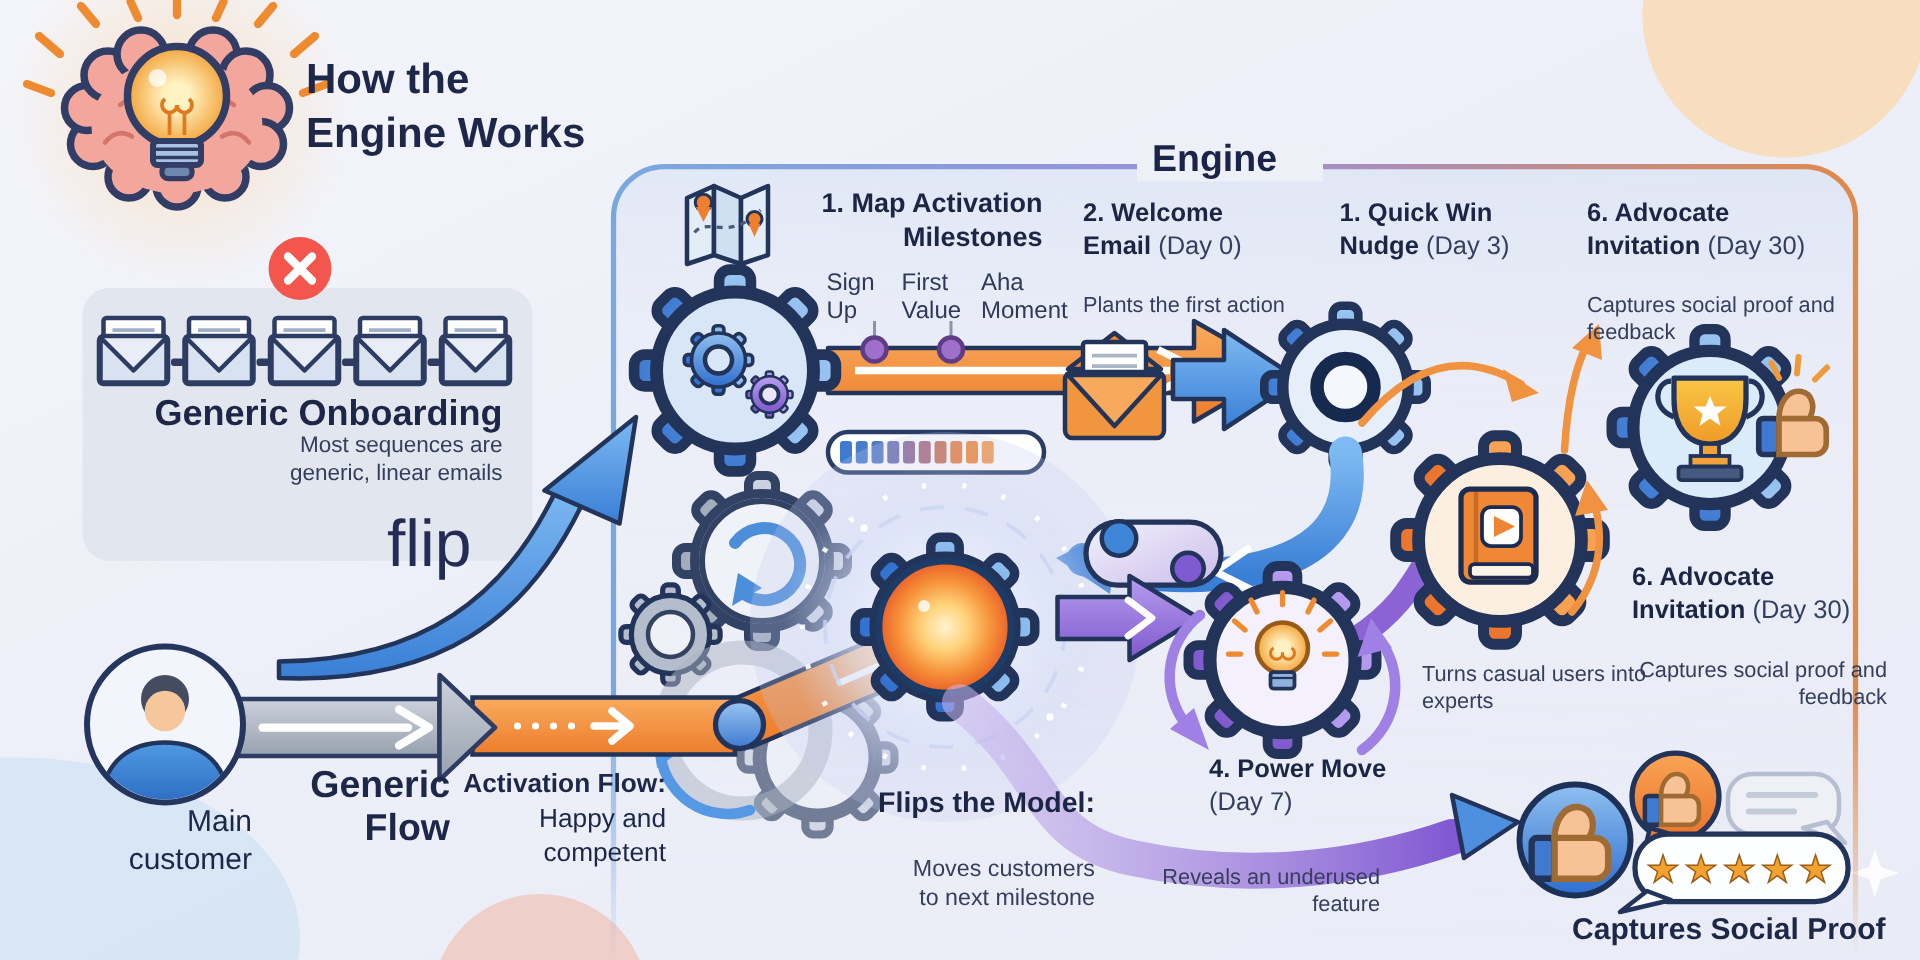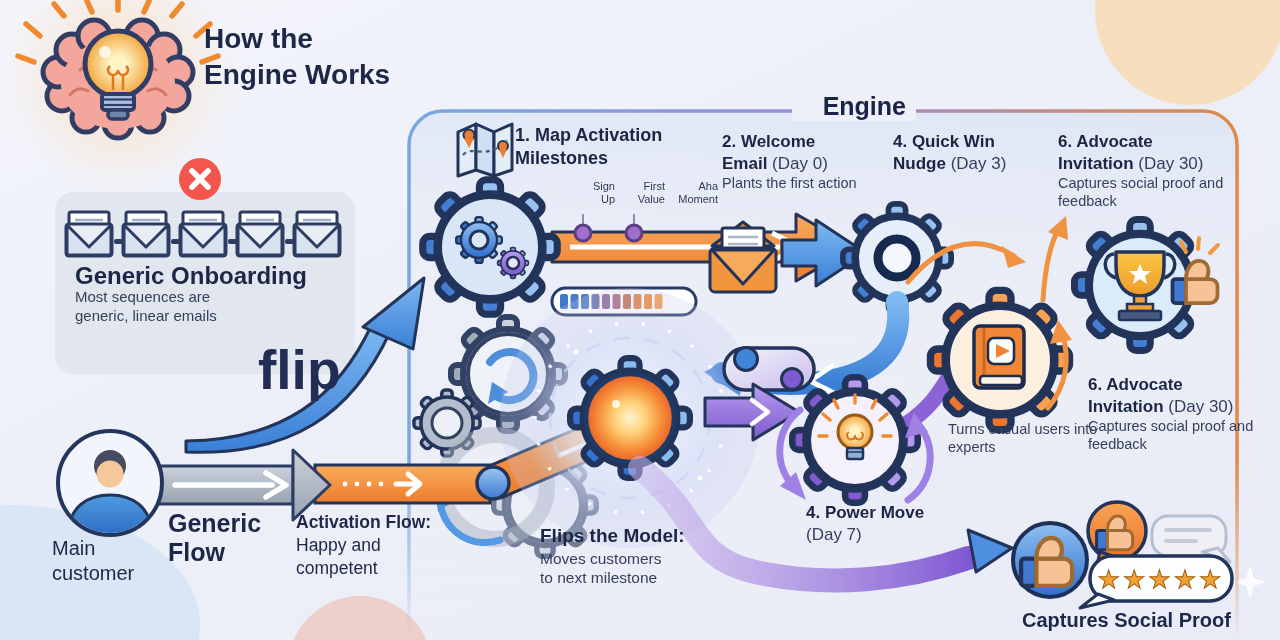--- a/index.html
+++ b/index.html
@@ -462,7 +462,7 @@
   </g>
 </svg>
 
-<div class="abs page-title pre" style="left:204px;top:21px;width:250px">How the
+<div class="abs page-title pre" style="left:204px;top:35px;width:250px">How the
 Engine Works</div>
 
 <div class="abs card-title ctr" style="left:75px;top:262px;width:260px">Generic Onboarding</div>

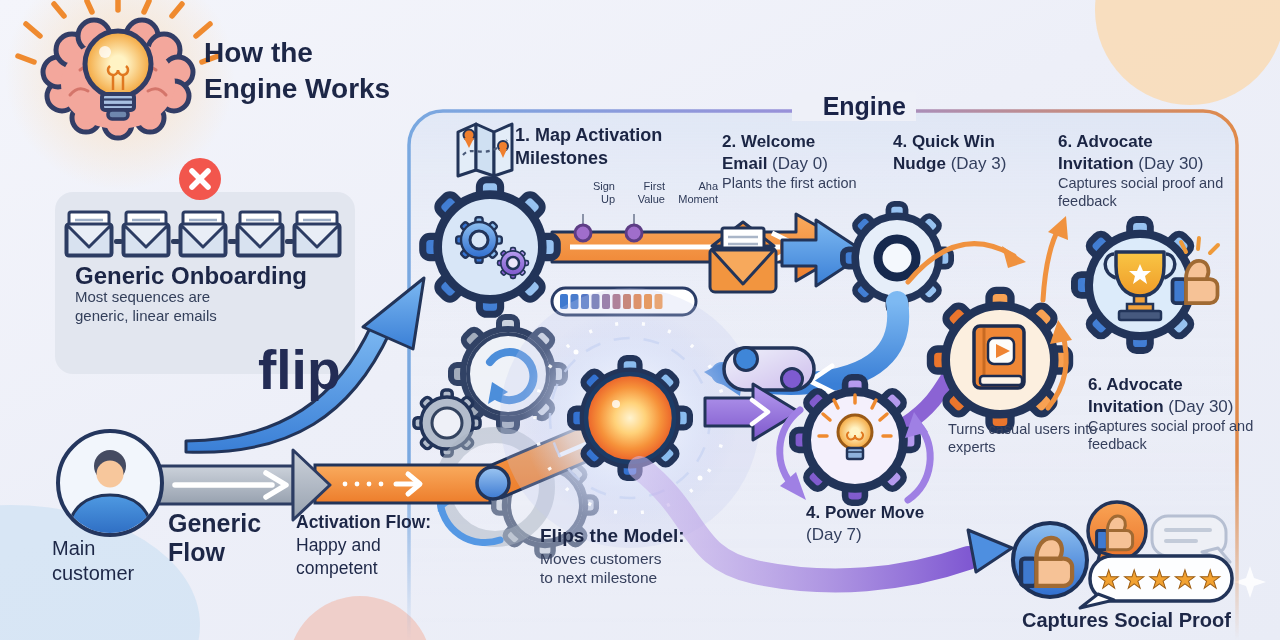--- a/index.html
+++ b/index.html
@@ -471,7 +471,7 @@
 
 <div class="abs flip" style="left:258px;top:338px">flip</div>
 
-<div class="abs engine-label" style="left:792px;top:92px;width:104px;text-align:right">Engine</div>
+<div class="abs engine-label" style="left:758px;top:92px;width:104px;text-align:left">Engine</div>
 
 <div class="abs sec-title ctr pre" style="left:515px;top:124px;width:180px">1. Map Activation
 Milestones</div>

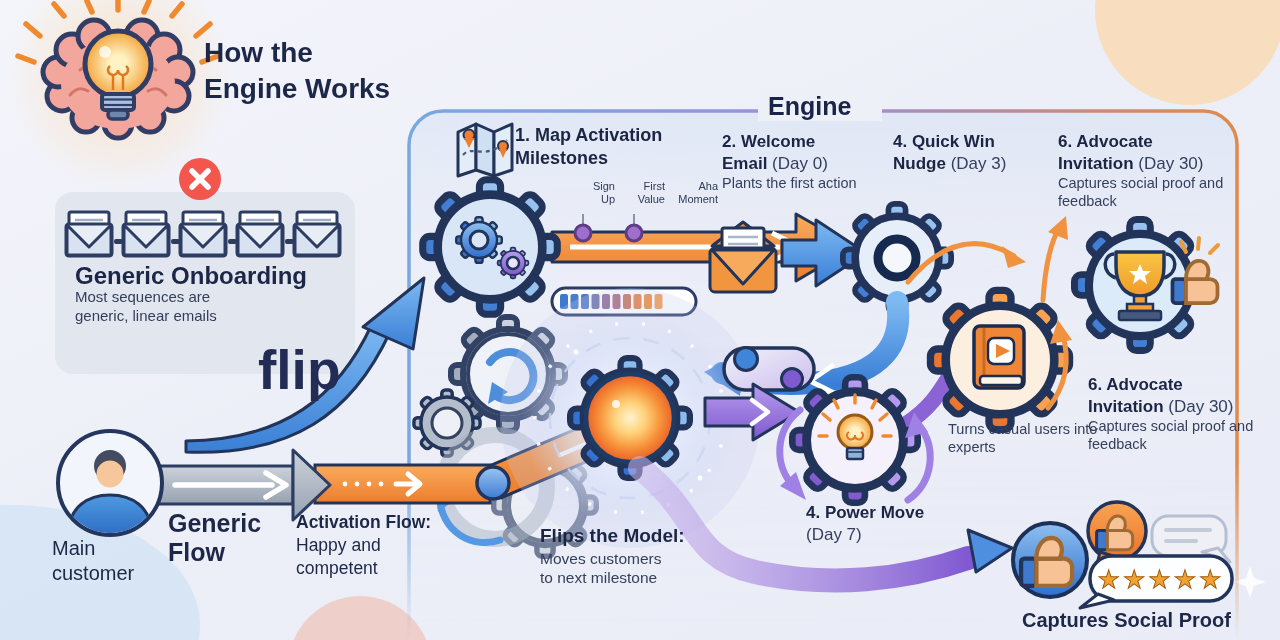--- a/index.html
+++ b/index.html
@@ -9,7 +9,7 @@
   #art{position:absolute;left:0;top:0}
   .abs{position:absolute;color:#1c2647}
   .pre{white-space:pre-line}
-  .ctr{text-align:left}
+  .ctr{text-align:right}
   .page-title{font-size:28px;font-weight:800;line-height:1.3;color:#1d2747}
   .card-title{font-size:24px;font-weight:800}
   .card-sub{font-size:15px;line-height:1.25;color:#333f5a}

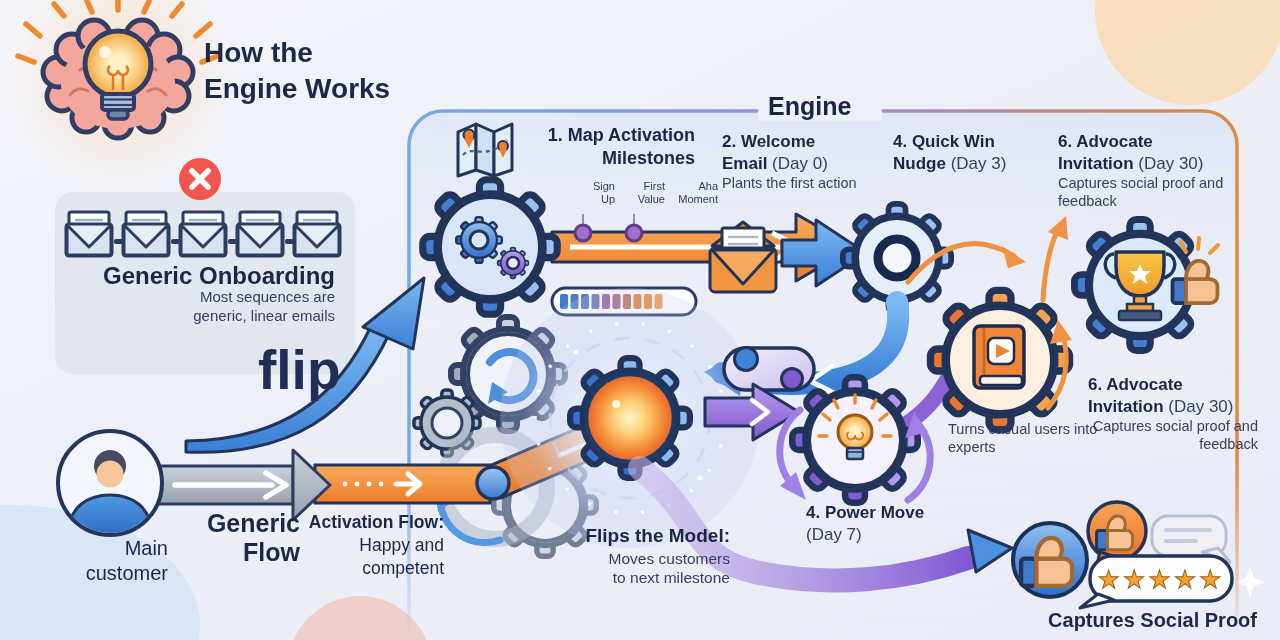--- a/index.html
+++ b/index.html
@@ -488,7 +488,7 @@
 </div>
 
 <div class="abs" style="left:893px;top:131px;width:150px">
-  <div class="step-title"><span>4. Quick Win Nudge</span> <span class="day">(Day 3)</span></div>
+  <div class="step-title"><span>1. Quick Win Nudge</span> <span class="day">(Day 3)</span></div>
 </div>
 
 <div class="abs" style="left:1058px;top:131px;width:172px">

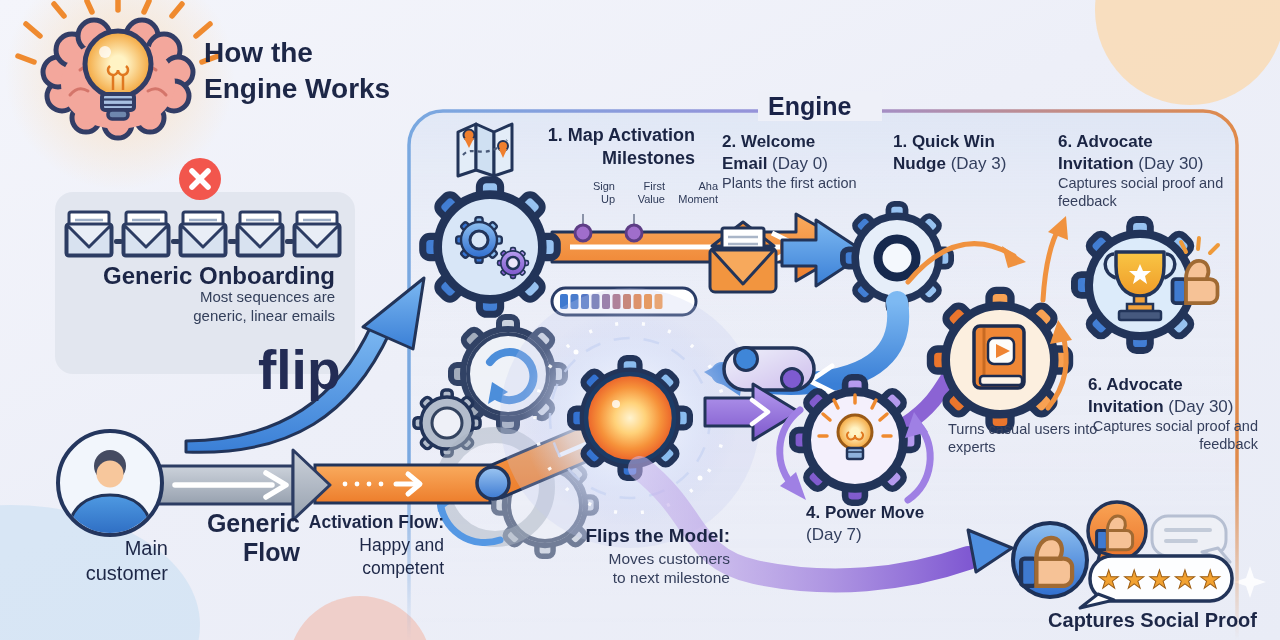--- a/index.html
+++ b/index.html
@@ -16,7 +16,7 @@
   .flip{font-size:55px;font-weight:700;color:#232c55}
   .engine-label{font-size:25px;font-weight:800;color:#1a2348;background:#eef0f8;padding:0 10px}
   .sec-title{font-size:18px;font-weight:800;line-height:1.28;color:#1b2544}
-  .tick{font-size:11px;line-height:1.18;color:#2e3a58;text-align:right}
+  .tick{font-size:16px;line-height:1.18;color:#2e3a58;text-align:left}
   .step-title{font-size:17px;font-weight:800;line-height:1.3;color:#1b2544}
   .step-title .day{font-weight:400;color:#333f5e}
   .step-desc{font-size:14.5px;line-height:1.24;color:#353f5c;margin-top:0}

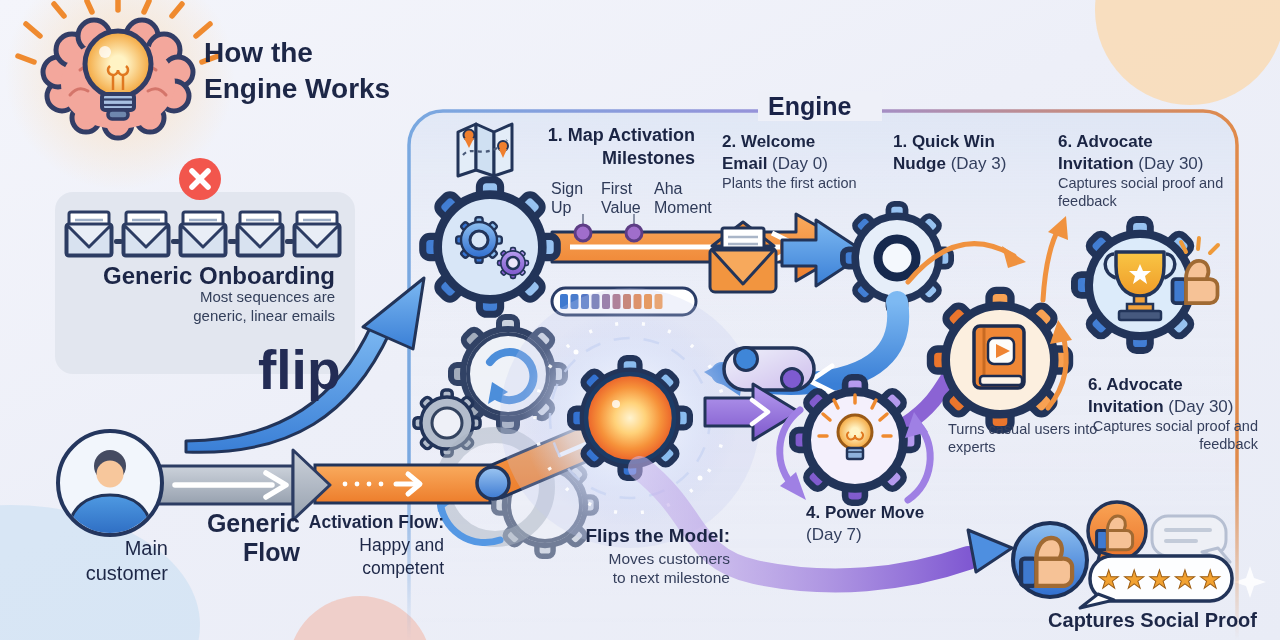--- a/index.html
+++ b/index.html
@@ -19,7 +19,7 @@
   .tick{font-size:16px;line-height:1.18;color:#2e3a58;text-align:left}
   .step-title{font-size:17px;font-weight:800;line-height:1.3;color:#1b2544}
   .step-title .day{font-weight:400;color:#333f5e}
-  .step-desc{font-size:14.5px;line-height:1.24;color:#353f5c;margin-top:0}
+  .step-desc{font-size:14.5px;line-height:1.24;color:#353f5c;margin-top:21px}
   .big-cap{font-size:20px;font-weight:800;color:#1d2747}
   .mid-lab{font-size:20px;font-weight:400;line-height:1.25;color:#1d2747}
   .flow-lab{font-size:25px;font-weight:800;color:#1d2747}

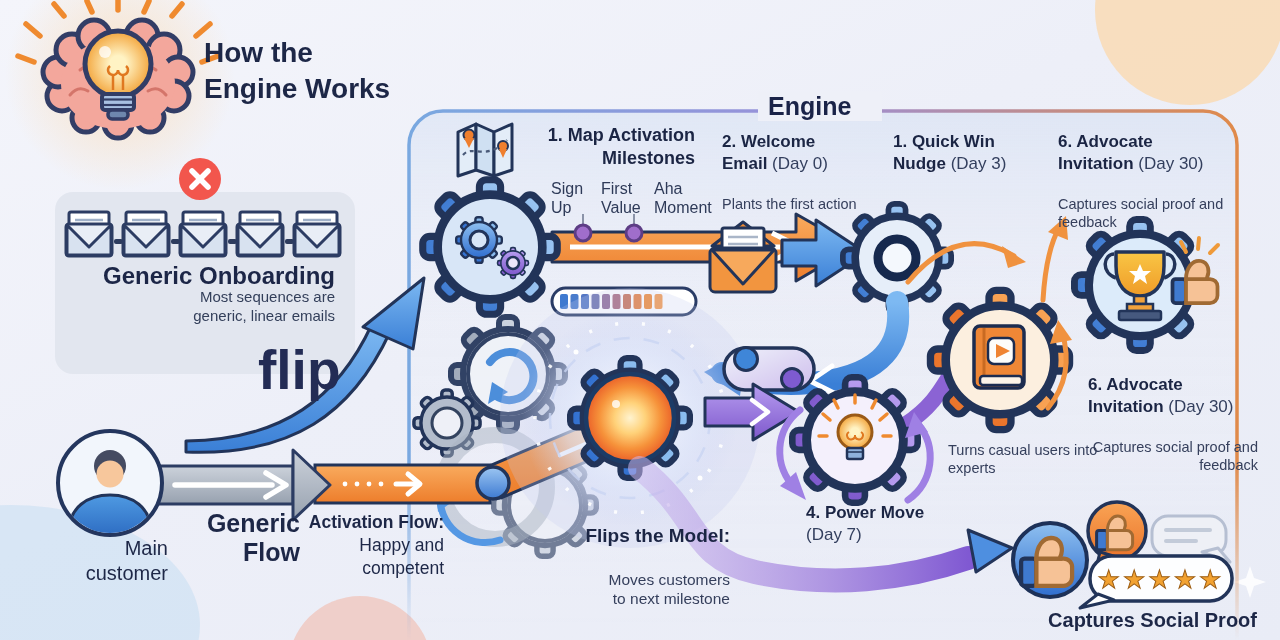--- a/index.html
+++ b/index.html
@@ -13,7 +13,7 @@
   .page-title{font-size:28px;font-weight:800;line-height:1.3;color:#1d2747}
   .card-title{font-size:24px;font-weight:800}
   .card-sub{font-size:15px;line-height:1.25;color:#333f5a}
-  .flip{font-size:55px;font-weight:700;color:#232c55}
+  .flip{font-size:44px;font-weight:400;color:#232c55}
   .engine-label{font-size:25px;font-weight:800;color:#1a2348;background:#eef0f8;padding:0 10px}
   .sec-title{font-size:18px;font-weight:800;line-height:1.28;color:#1b2544}
   .tick{font-size:16px;line-height:1.18;color:#2e3a58;text-align:left}

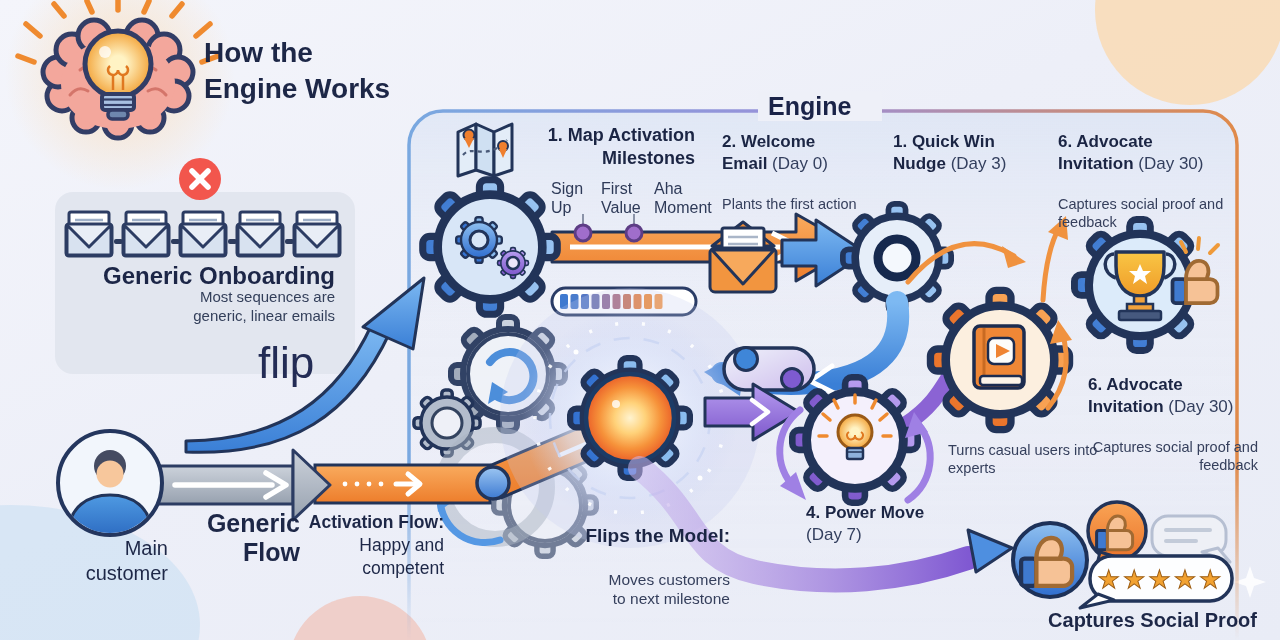--- a/index.html
+++ b/index.html
@@ -503,6 +503,7 @@
 </div>
 
 <div class="abs step-title" style="left:806px;top:502px;width:132px"><span>4. Power Move</span> <span class="day">(Day 7)</span></div>
+<div class="abs step-desc ctr" style="left:770px;top:556px;width:150px">Reveals an underused feature</div>
 
 <div class="abs" style="left:948px;top:421px;width:168px">
   <div class="step-desc">Turns casual users into experts</div>

